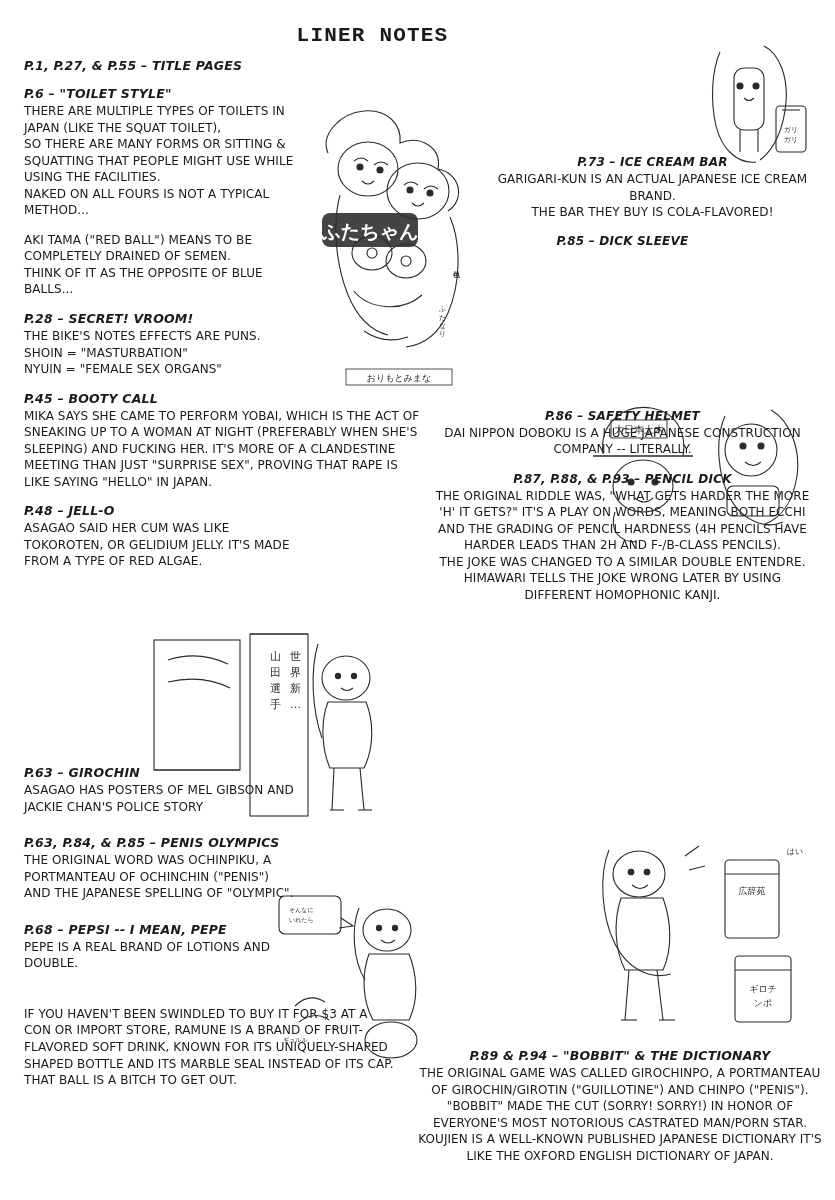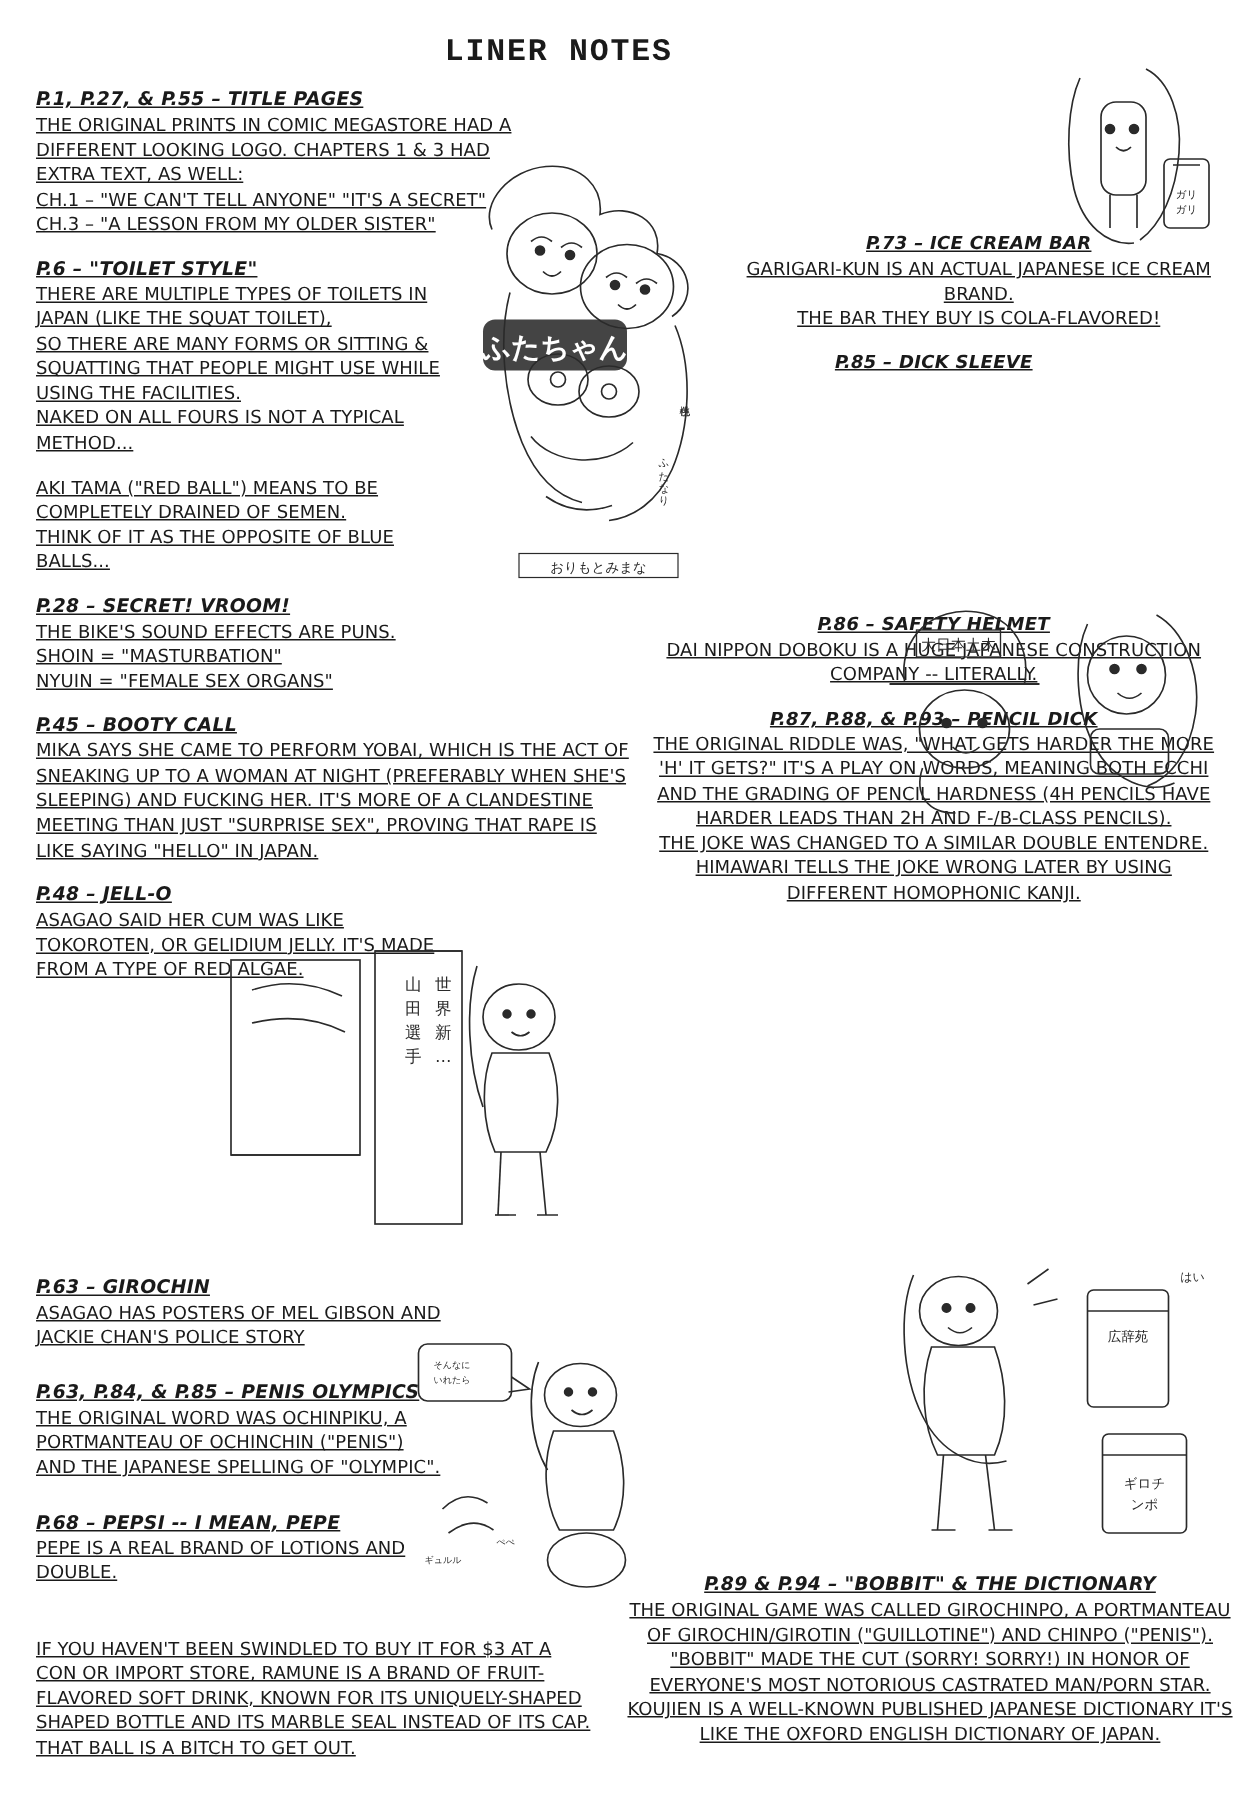--- a/index.html
+++ b/index.html
@@ -54,7 +54,7 @@
     text-align: center;
   }
 
-  .entry { margin-bottom: 13px; text-decoration: underline; }
+  .entry { margin-bottom: 13px; }
   .entry h3 {
     margin: 0 0 2px 0;
     font-size: 12.5px;

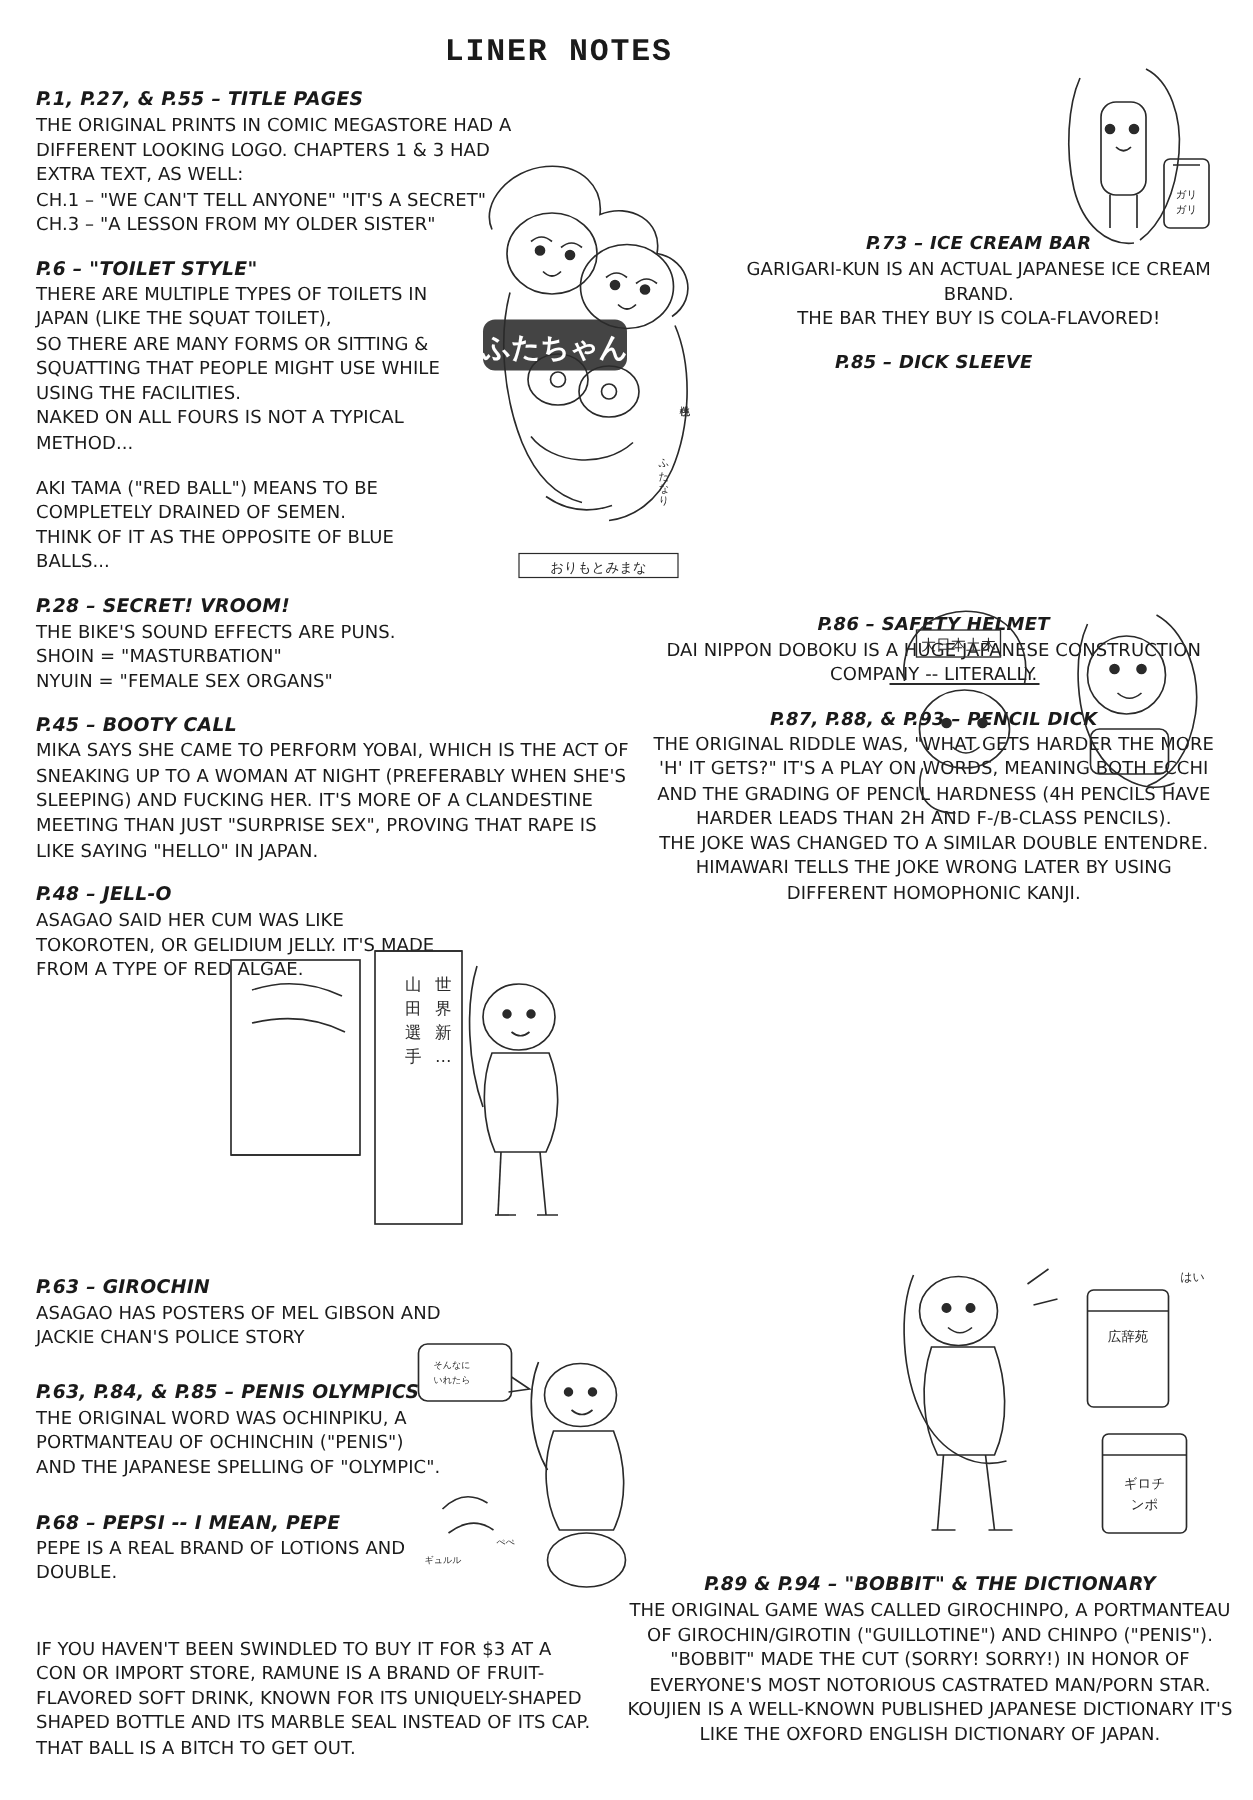--- a/index.html
+++ b/index.html
@@ -96,9 +96,6 @@
 
     <div class="entry" style="width:320px;">
       <h3>P.1, P.27, &amp; P.55 – TITLE PAGES</h3>
-      <p style="white-space:pre-line;">THE ORIGINAL PRINTS IN COMIC MEGASTORE HAD A DIFFERENT LOOKING LOGO. CHAPTERS 1 &amp; 3 HAD EXTRA TEXT, AS WELL:
-CH.1 – "WE CAN'T TELL ANYONE" "IT'S A SECRET"
-CH.3 – "A LESSON FROM MY OLDER SISTER"</p>
     </div>
 
     <div class="entry" style="width:300px;">

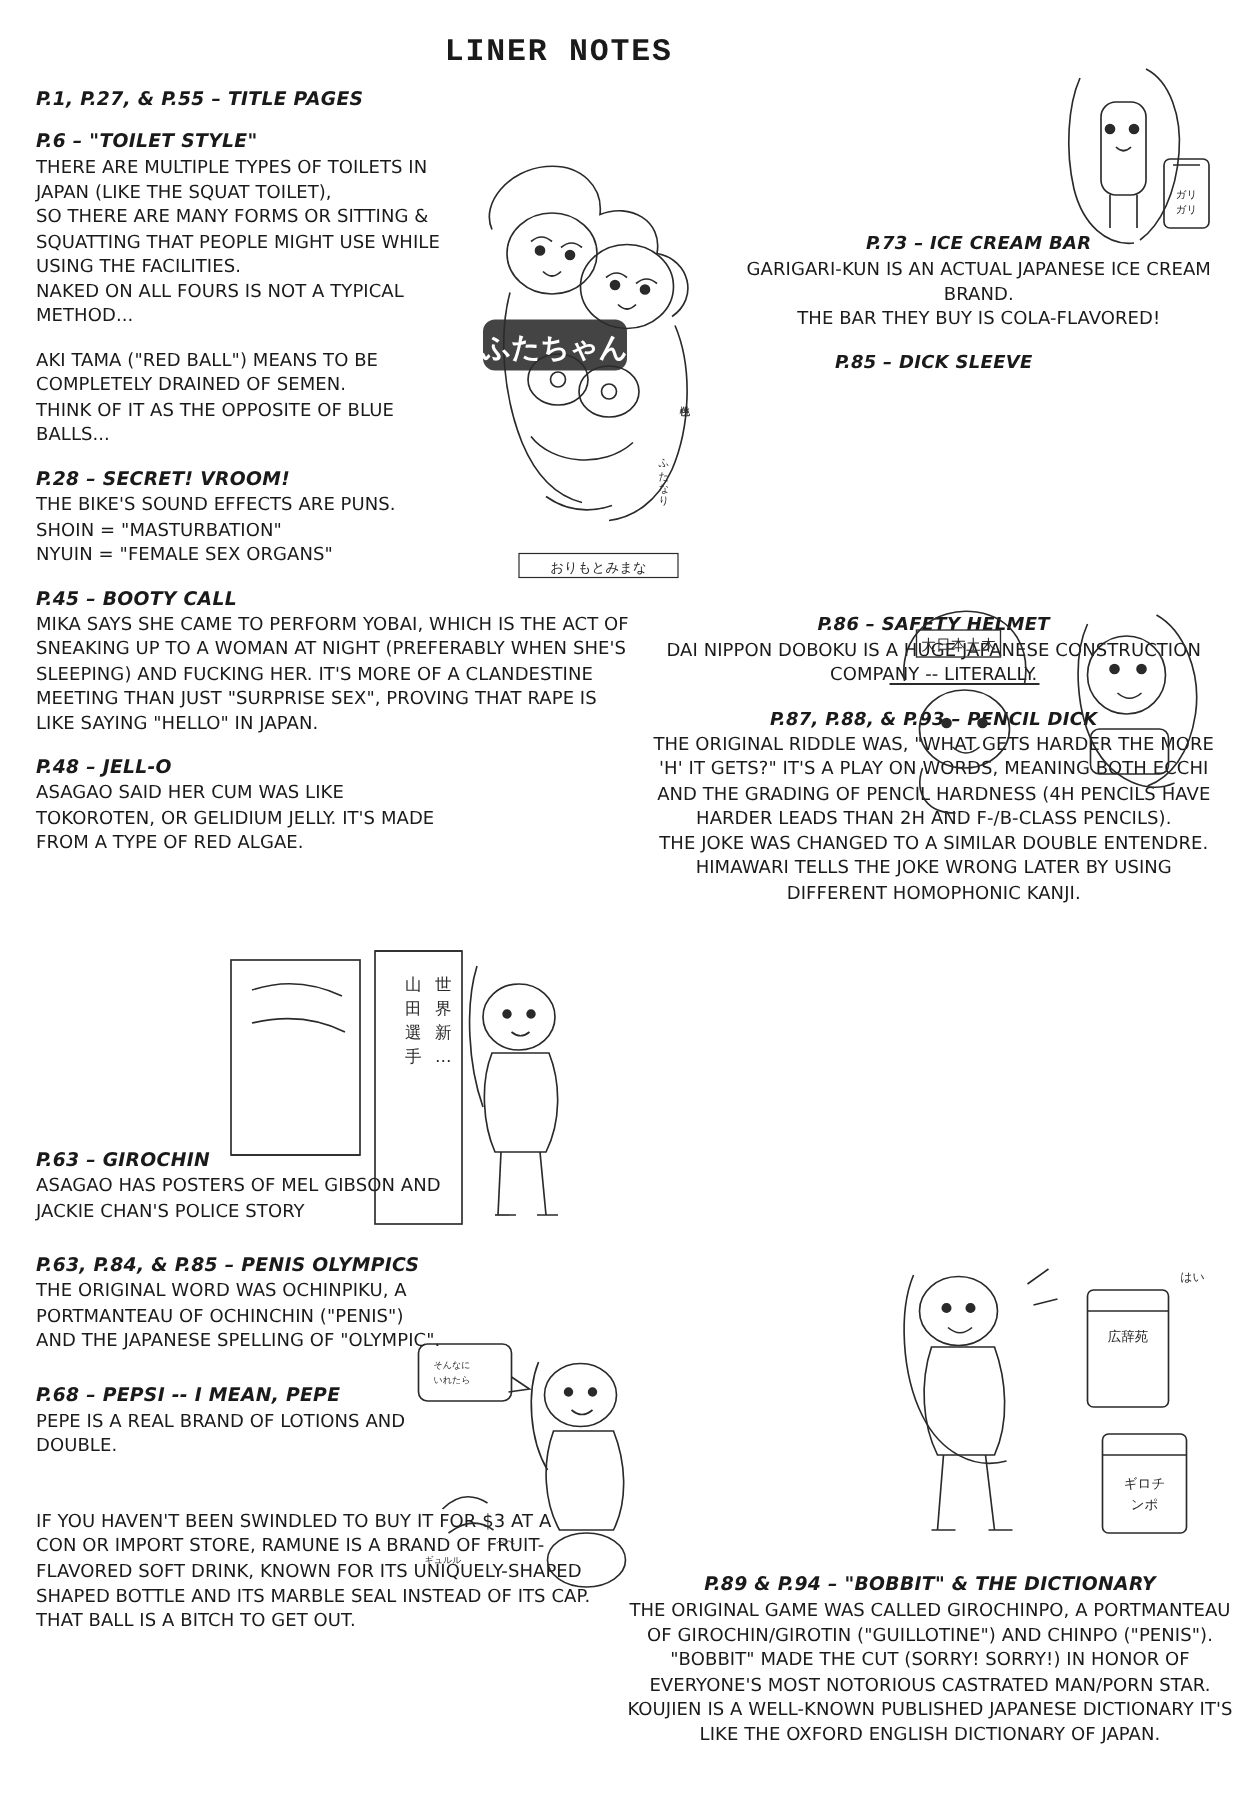--- a/index.html
+++ b/index.html
@@ -112,7 +112,7 @@
 
     <div class="entry" style="width:280px;">
       <h3>P.28 – SECRET! VROOM!</h3>
-      <p style="white-space:pre-line;">THE BIKE'S SOUND EFFECTS ARE PUNS.
+      <p style="white-space:pre-line;">THE BIKE'S NOTES EFFECTS ARE PUNS.
 SHOIN = "MASTURBATION"
 NYUIN = "FEMALE SEX ORGANS"</p>
     </div>

